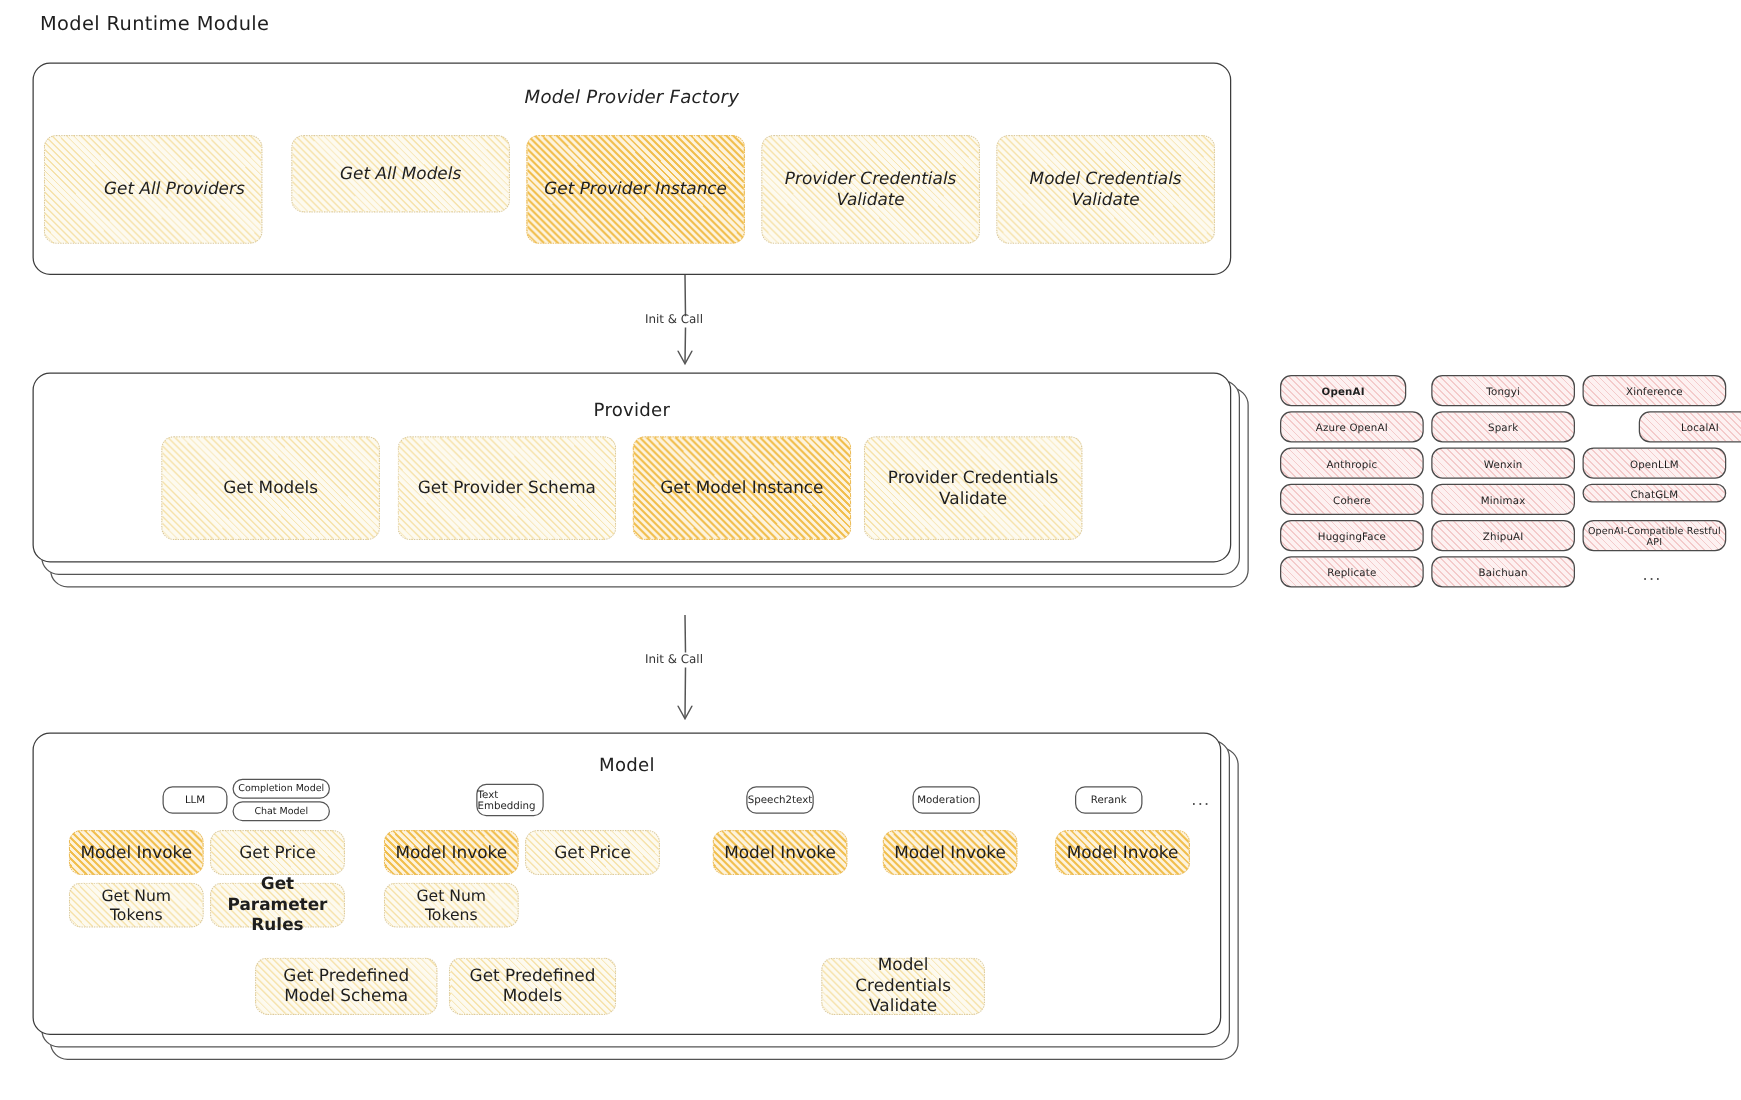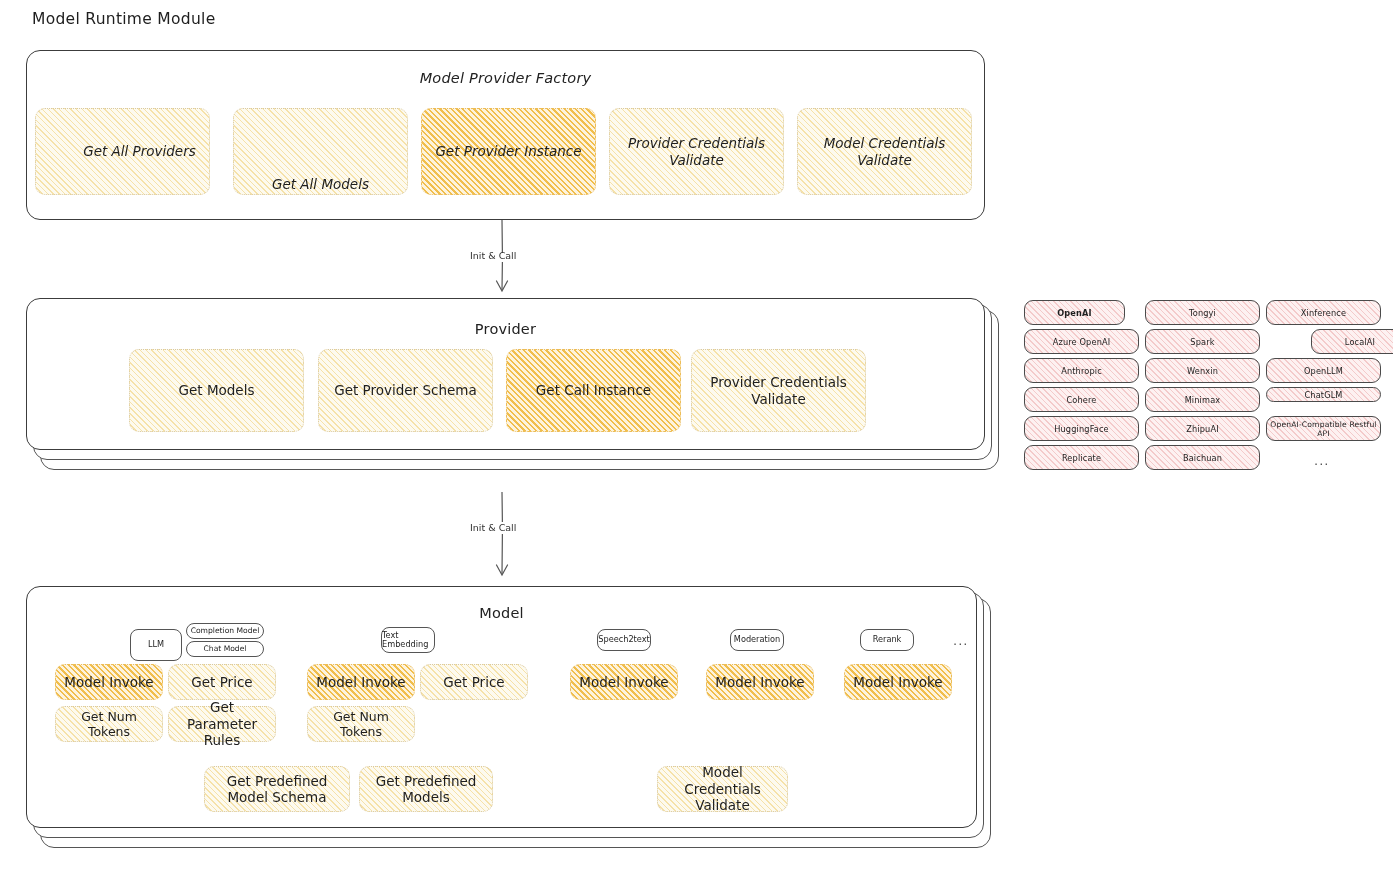--- a/index.html
+++ b/index.html
@@ -161,7 +161,7 @@
   <div class="box hatch-light" style="left:8px; top:57px; width:175px; height:87px;padding-left:40px;">
     <span>Get All Providers</span>
   </div>
-  <div class="box hatch-light" style="left:206px; top:57px; width:175px; height:87px;align-items:flex-end;">
+  <div class="box hatch-light" style="left:206px; top:57px; width:175px; height:62px;">
     <span>Get All Models</span>
   </div>
   <div class="box hatch-strong" style="left:394px; top:57px; width:175px; height:87px;">

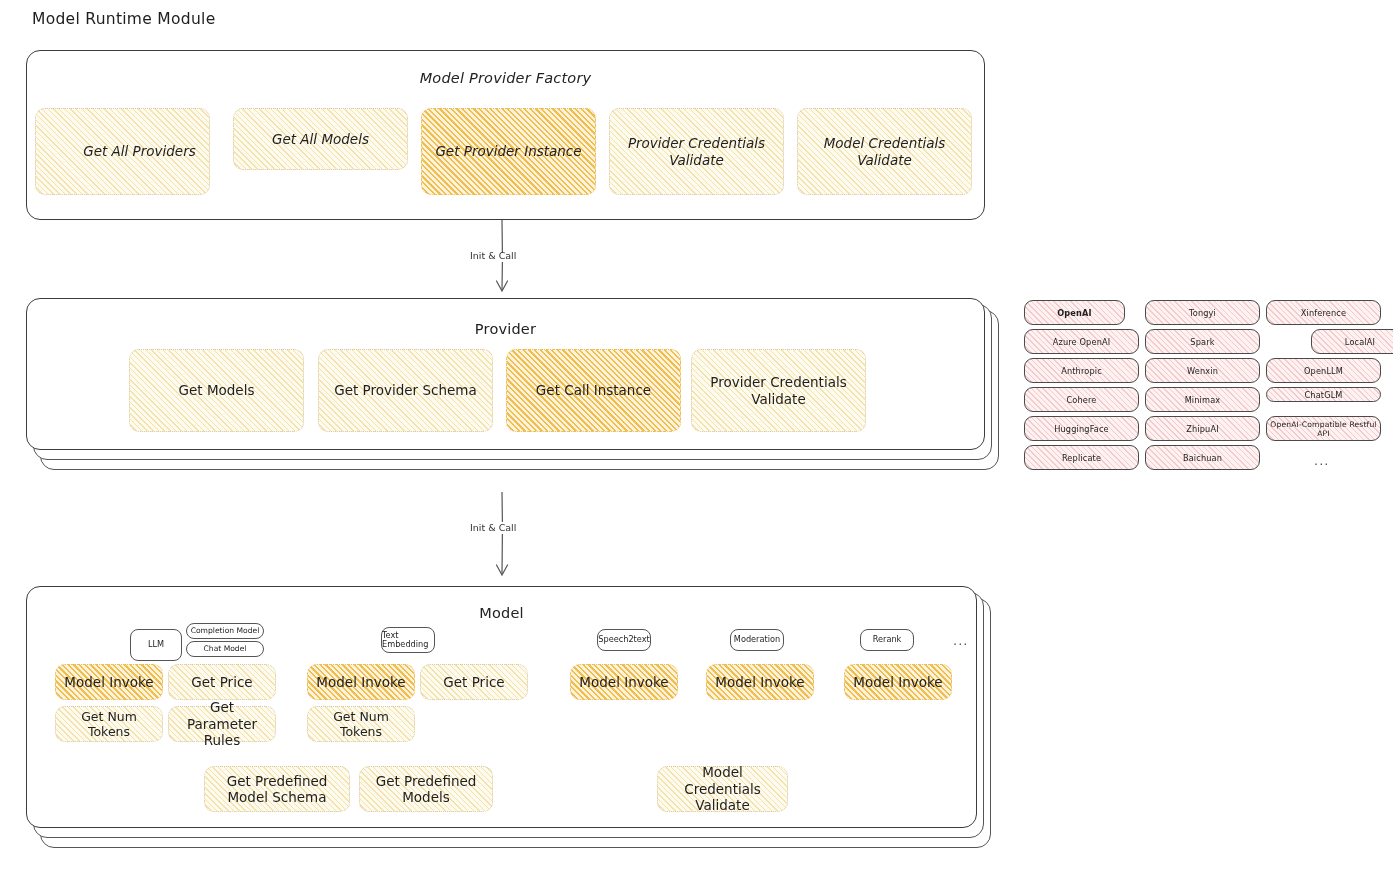--- a/index.html
+++ b/index.html
@@ -136,7 +136,7 @@
   }
 
   
-  .arrow-wrap { position: absolute; }
+  .arrow-wrap { position: absolute; margin-left: 46px; }
   .arrow-label {
     position: absolute;
     font-size: 9.5px;

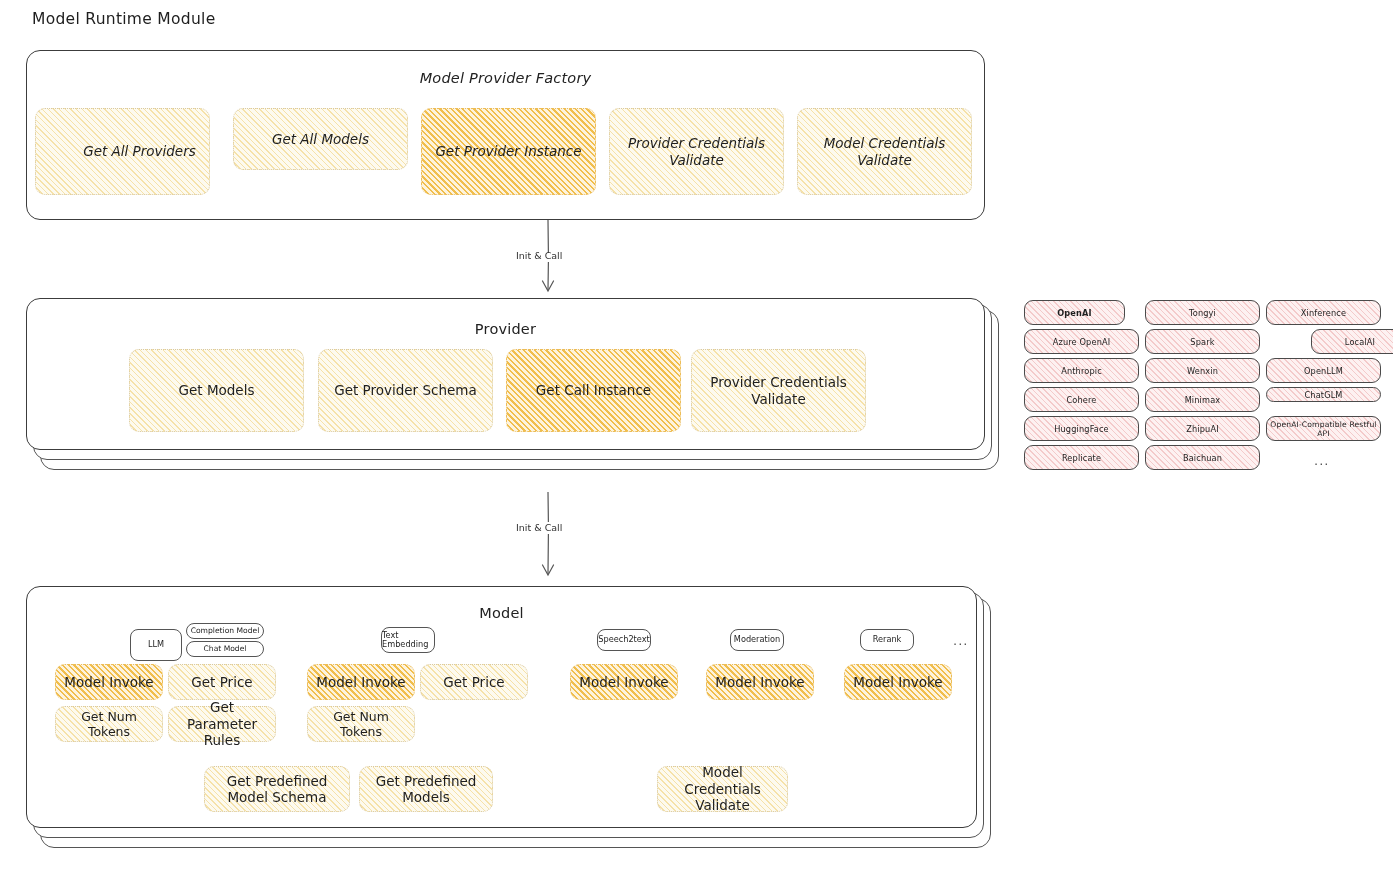--- a/index.html
+++ b/index.html
@@ -195,7 +195,7 @@
     <span>Get Provider Schema</span>
   </div>
   <div class="box hatch-strong" style="left:479px; top:50px; width:175px; height:83px;">
-    <span>Get Call Instance</span>
+    <span>Get Model Instance</span>
   </div>
   <div class="box hatch-light" style="left:664px; top:50px; width:175px; height:83px;">
     <span>Provider Credentials Validate</span>

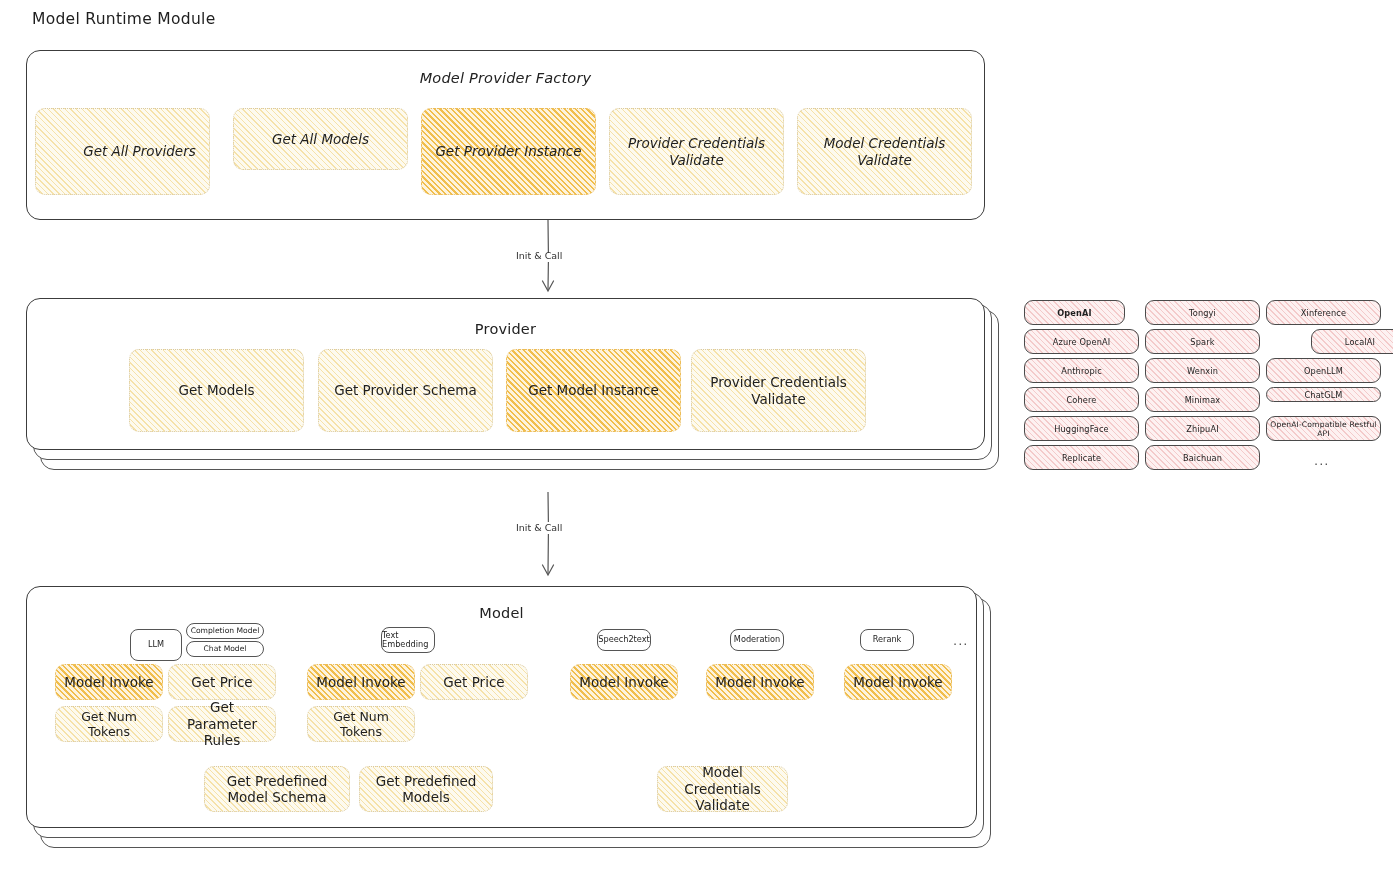--- a/index.html
+++ b/index.html
@@ -273,7 +273,7 @@
 <div class="panel" style="left:26px; top:586px; width:951px; height:242px; z-index:2;">
   <div class="panel-title" style="top:18px;">Model</div>
 
-  <div class="chip hatch-blue" style="left:103px; top:42px; width:52px; height:32px;">
+  <div class="chip hatch-blue" style="left:103px; top:42px; width:52px; height:22px;">
     <span>LLM</span>
   </div>
   <div class="chip" style="left:159px; top:36px; width:78px; height:16px; font-size:7.6px;">

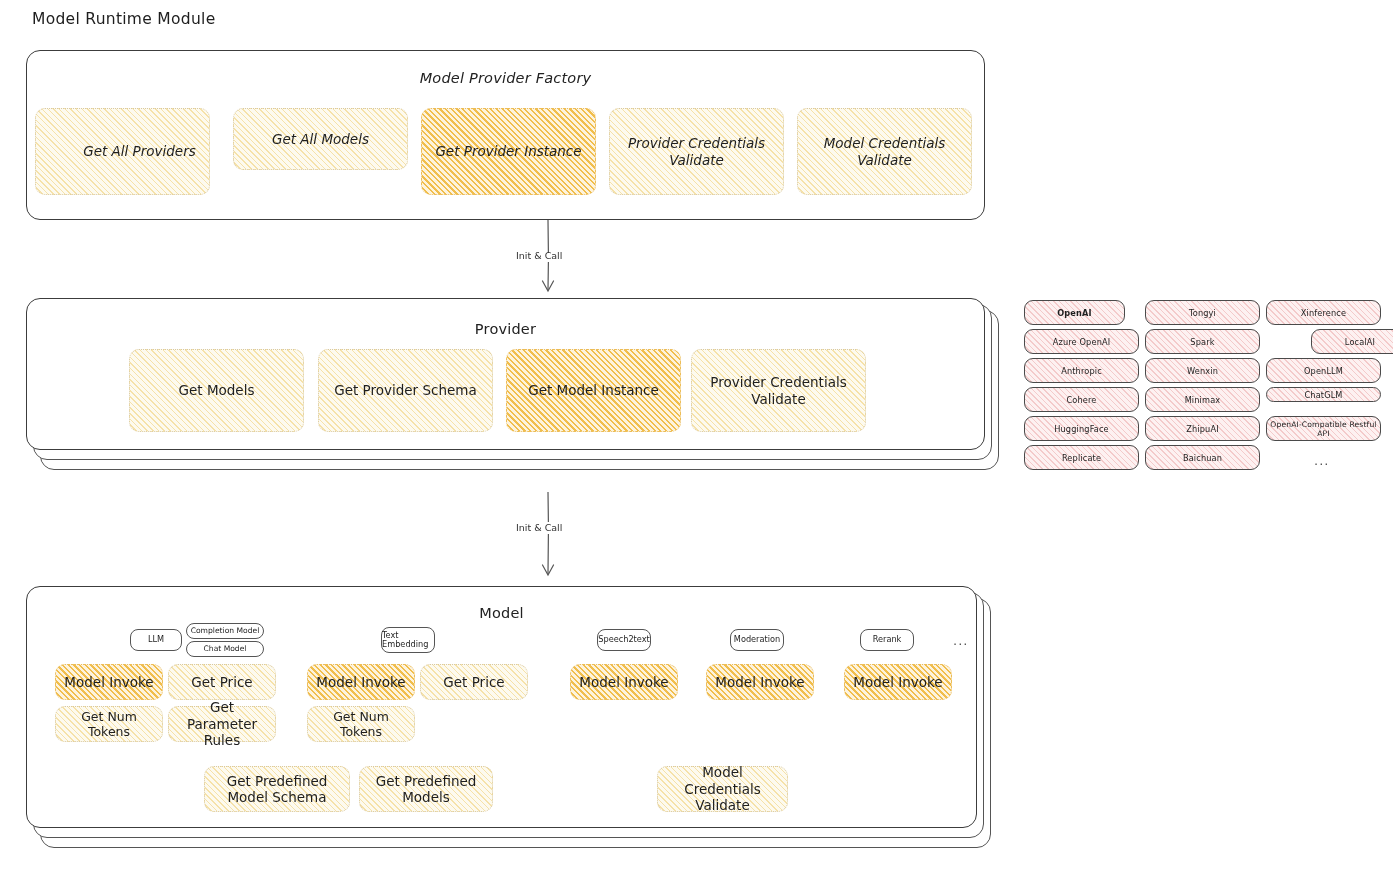--- a/index.html
+++ b/index.html
@@ -292,7 +292,7 @@
   <div class="box hatch-light" style="left:28px; top:119px; width:108px; height:36px; font-size:12.5px;">
     <span>Get Num Tokens</span>
   </div>
-  <div class="box hatch-light" style="left:141px; top:119px; width:108px; height:36px;">
+  <div class="box hatch-light" style="left:141px; top:119px; width:108px; height:36px;font-weight:bold;">
     <span>Get Parameter Rules</span>
   </div>
 

